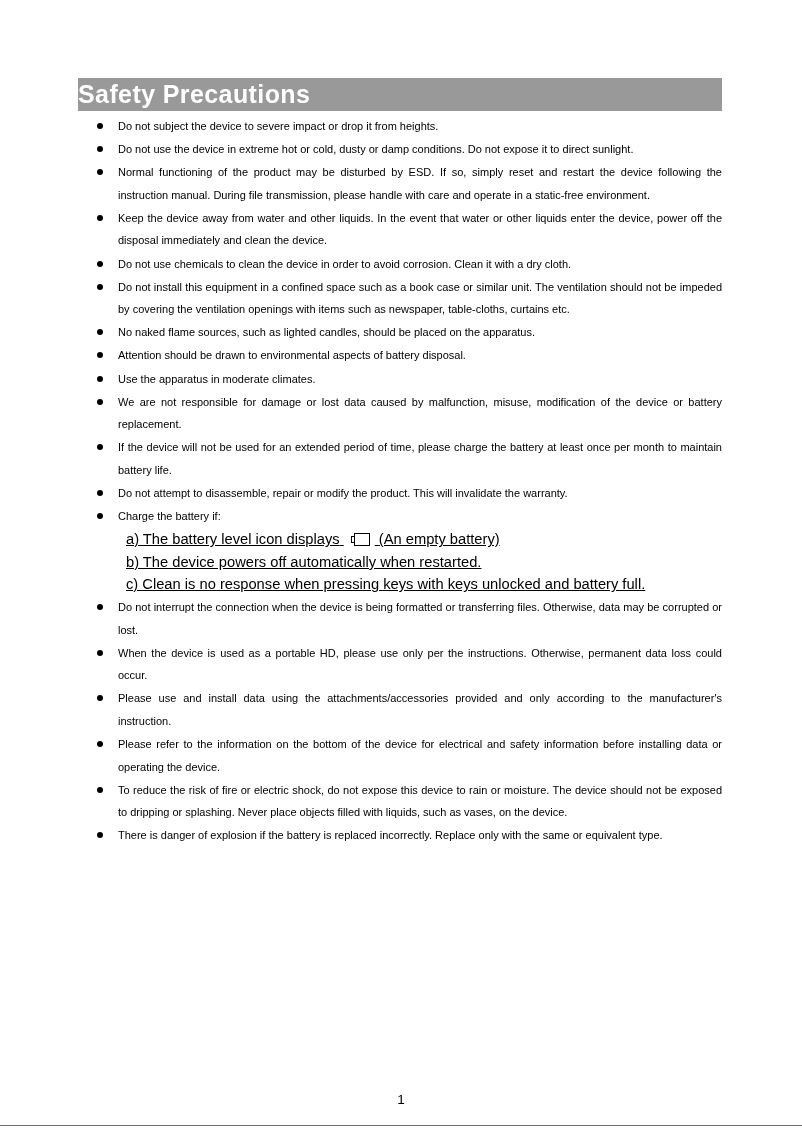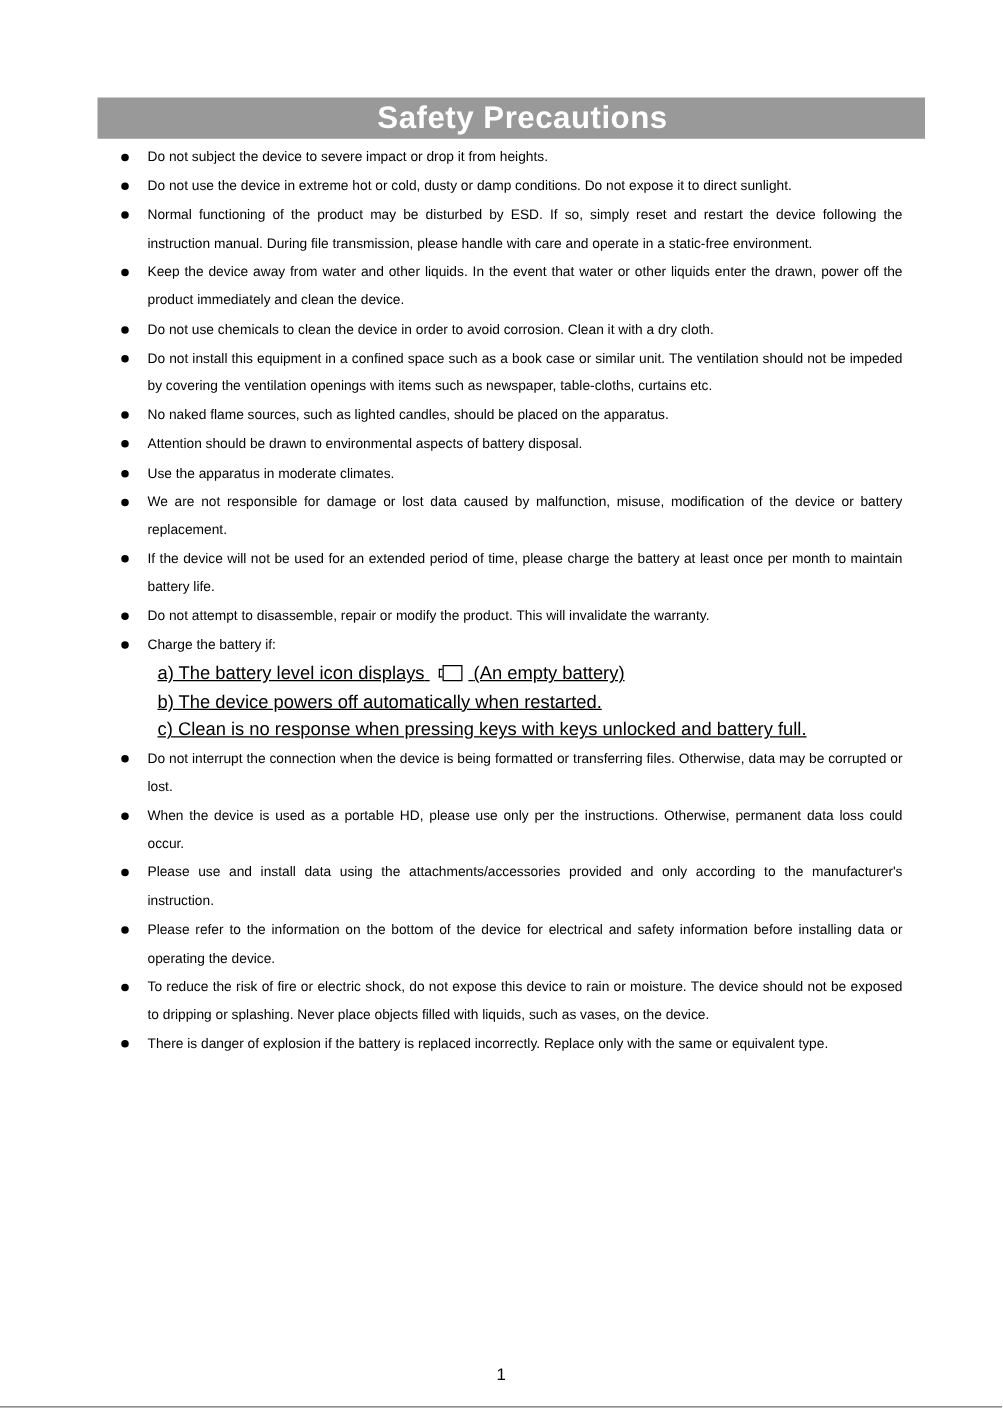--- a/index.html
+++ b/index.html
@@ -29,8 +29,7 @@
     background: #999999;
     display: flex;
     align-items: center;
-    justify-content: center;
-    padding-left: 18px;
+    justify-content: flex-start;
   }
   .title-band .title-text {
     color: #ffffff;

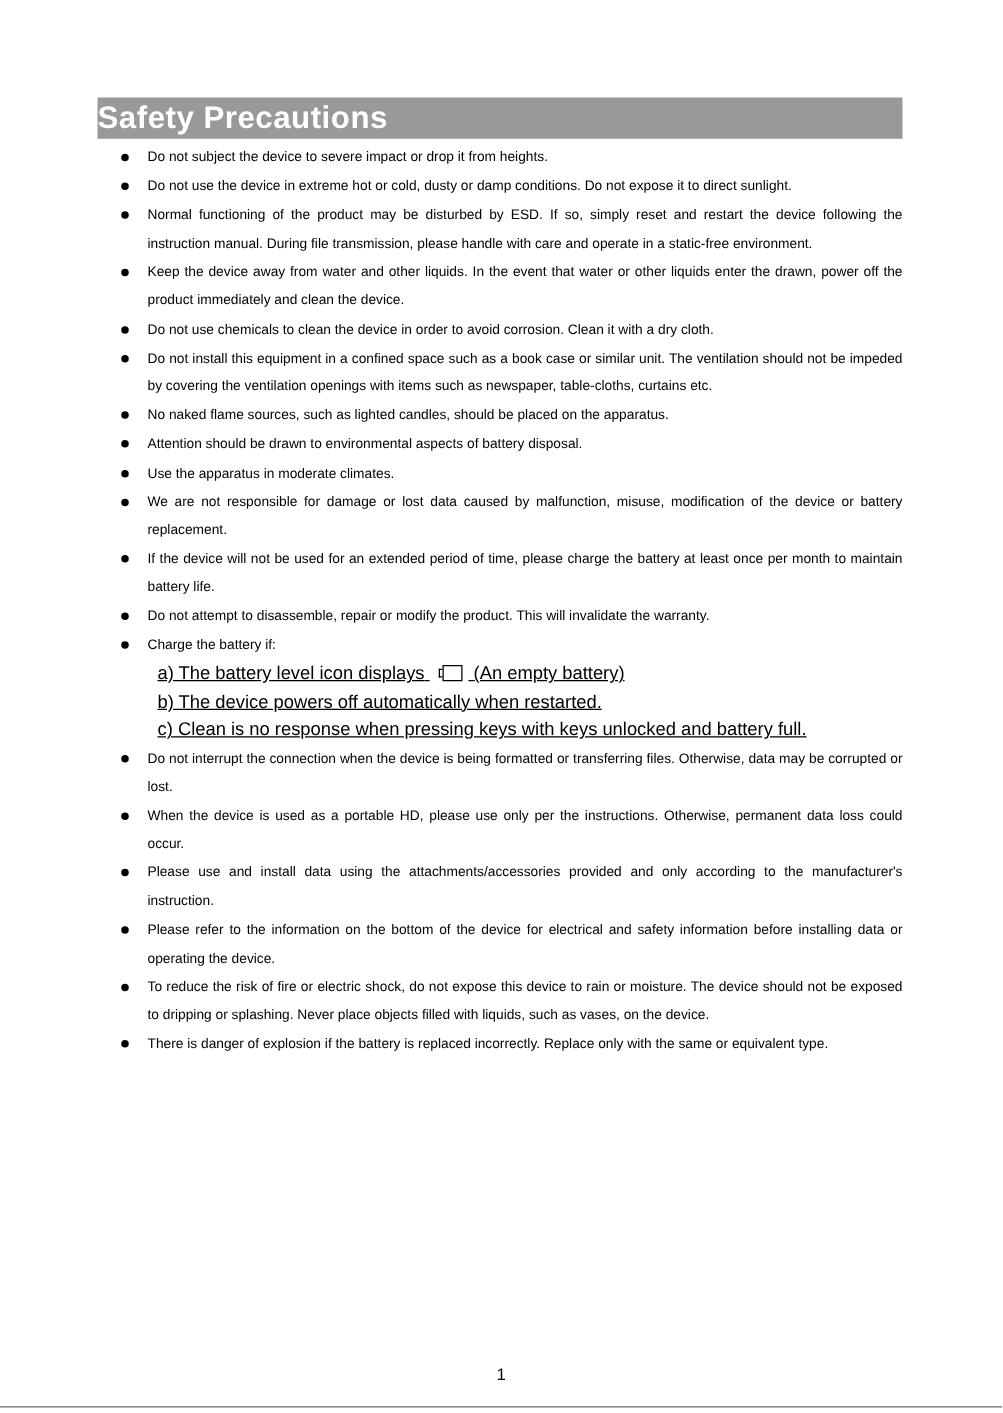--- a/index.html
+++ b/index.html
@@ -162,7 +162,7 @@
         </div>
         <div class="bullet-item">
           <span class="bullet-dot"></span>
-          <span class="txt">Keep the device away from water and other liquids. In the event that water or other liquids enter the drawn, power off the product immediately and clean the device.</span>
+          <span class="txt">Keep the device away from water and other liquids. In the event that water or other liquids enter the device, power off the disposal immediately and clean the device.</span>
         </div>
         <div class="bullet-item">
           <span class="bullet-dot"></span>

